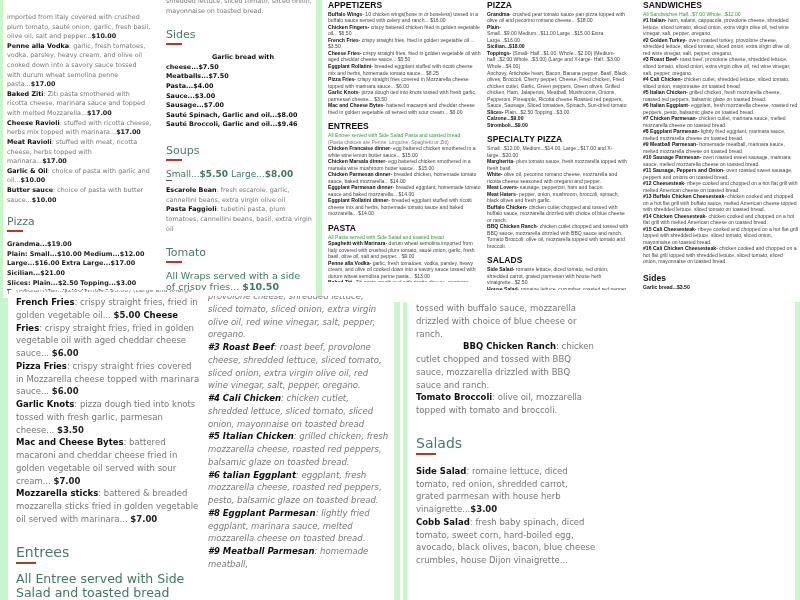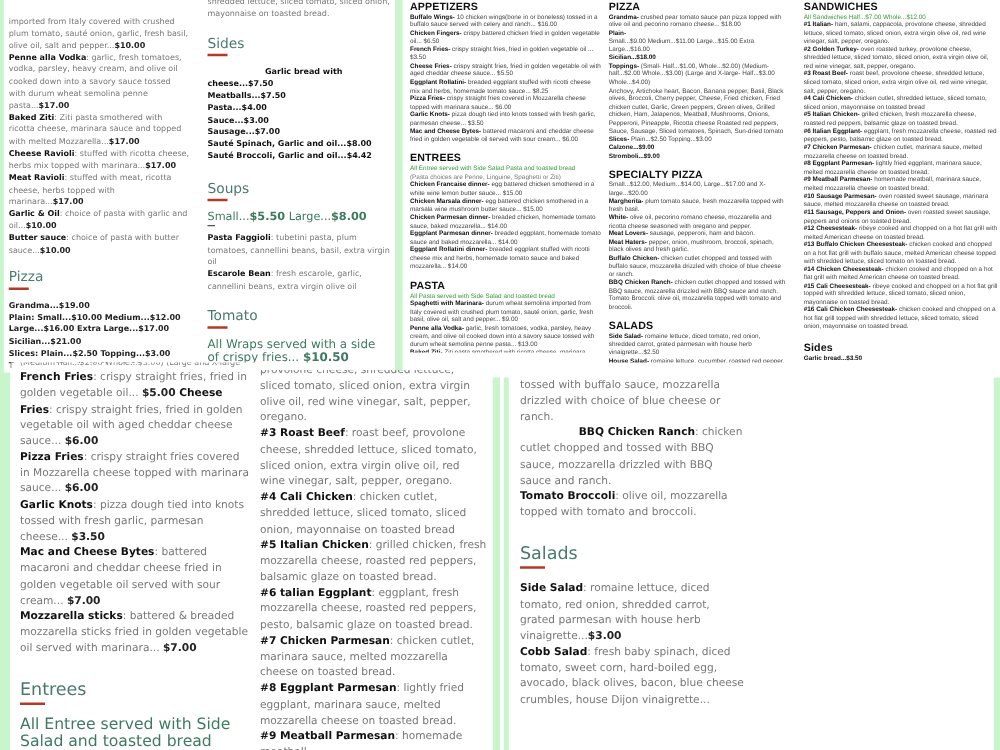--- a/index.html
+++ b/index.html
@@ -66,7 +66,7 @@
       <div class="item"><b style="color: rgb(17, 17, 17);">Sauce...$3.00</b></div>
       <div class="item"><b style="color: rgb(17, 17, 17);">Sausage...$7.00</b></div>
       <div class="item"><b style="color: rgb(17, 17, 17);">Sauté Spinach, Garlic and oil...$8.00</b></div>
-      <div class="item"><b style="color: rgb(17, 17, 17);">Sauté Broccoli, Garlic and oil...$4.42</b></div>
+      <div class="item"><b style="color: rgb(17, 17, 17);">Sauté Broccoli, Garlic and oil...$9.46</b></div>
     </div>
   <div style="height:14px;"></div>
   <div class="heading" style="font-size:11px;">Soups</div>

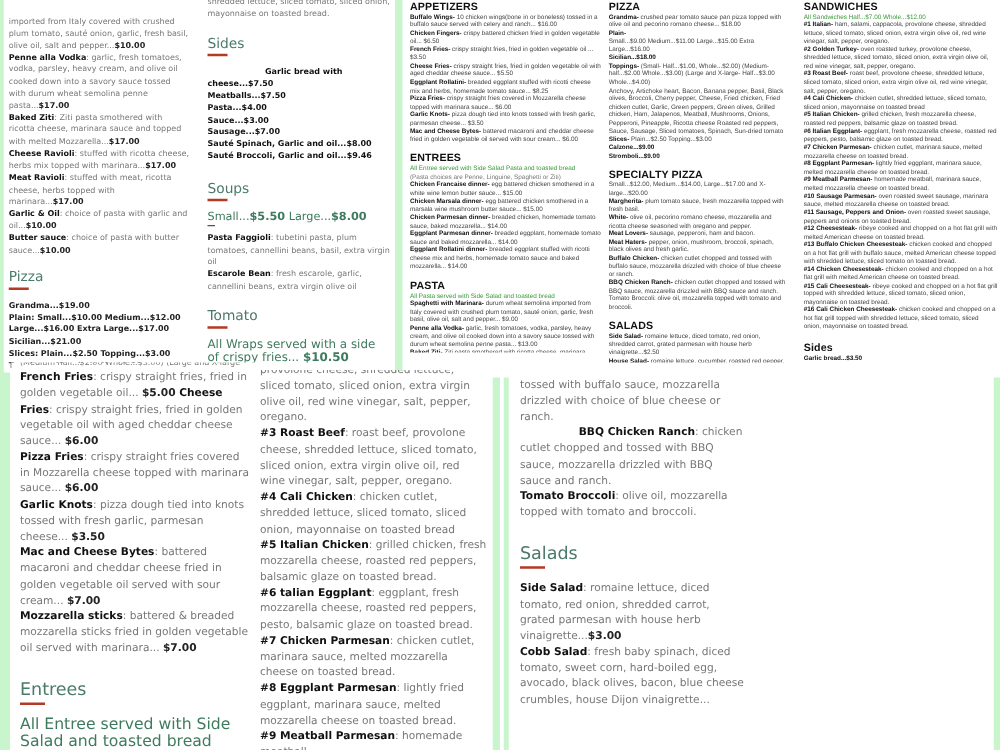--- a/index.html
+++ b/index.html
@@ -76,8 +76,8 @@
   </div>
   <div class="underline" style="width:6px;height:1px;background:#555;margin:1px 0 5px 0;"></div>
   <div id="tm-soups">
+      <div class="item"><span style="font-weight: bold; color: rgb(17, 17, 17);">Escarole Bean</span><span>: fresh escarole, garlic, cannellini beans, extra virgin olive oil</span></div>
       <div class="item"><span style="font-weight: bold; color: rgb(17, 17, 17);">Pasta Faggioli</span><span>: tubetini pasta, plum tomatoes, cannellini beans, basil, extra virgin oil</span></div>
-      <div class="item"><span style="font-weight: bold; color: rgb(17, 17, 17);">Escarole Bean</span><span>: fresh escarole, garlic, cannellini beans, extra virgin olive oil</span></div>
     </div>
   <div style="height:12px;"></div>
   <div class="heading" style="font-size:11px;">Tomato</div>

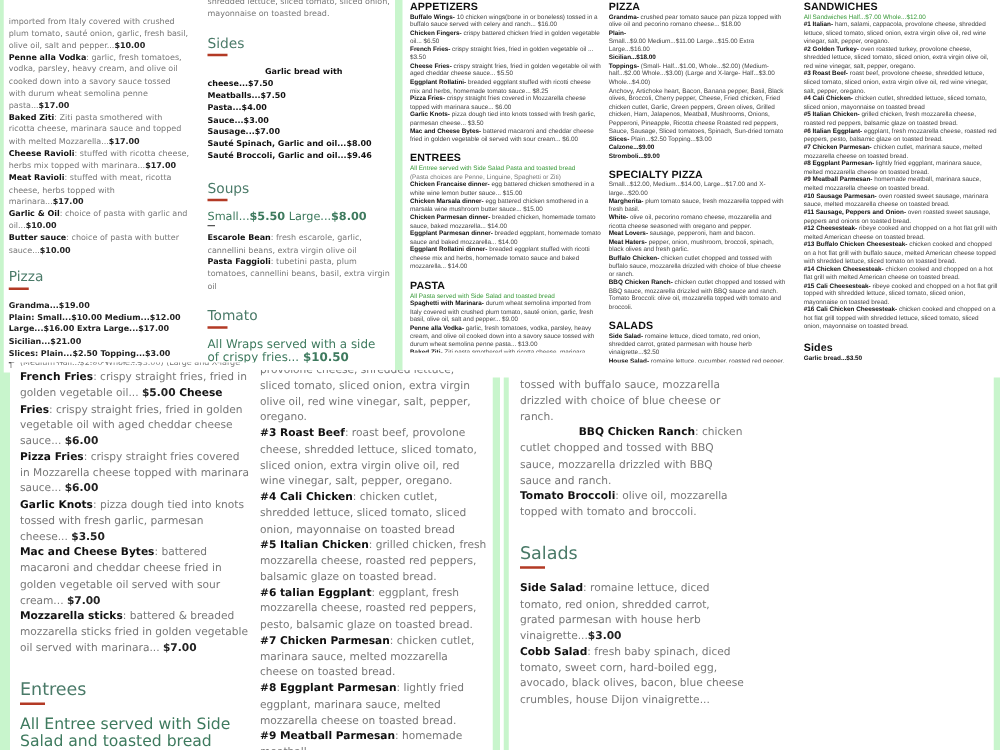--- a/index.html
+++ b/index.html
@@ -191,7 +191,7 @@
 
 </div>
 
-<div class="panel web" style="left:206px;top:296px;width:188px;height:304px;padding:0 4px 15px 2px;font-size:8.5px;">
+<div class="panel web" style="left:206px;top:296px;width:188px;height:304px;padding:0 4px 15px 2px;font-size:8.5px;font-style:italic;">
   <div class="item" style="margin-top:-6px;">provolone cheese, shredded lettuce, sliced tomato, sliced onion, extra virgin olive oil, red wine vinegar, salt, pepper, oregano.</div>
   <div id="bm-items">
       <div class="item"><span style="font-weight: bold; color: rgb(17, 17, 17);">#3 Roast Beef</span><span>: roast beef, provolone cheese, shredded lettuce, sliced tomato, sliced onion, extra virgin olive oil, red wine vinegar, salt, pepper, oregano.</span></div>

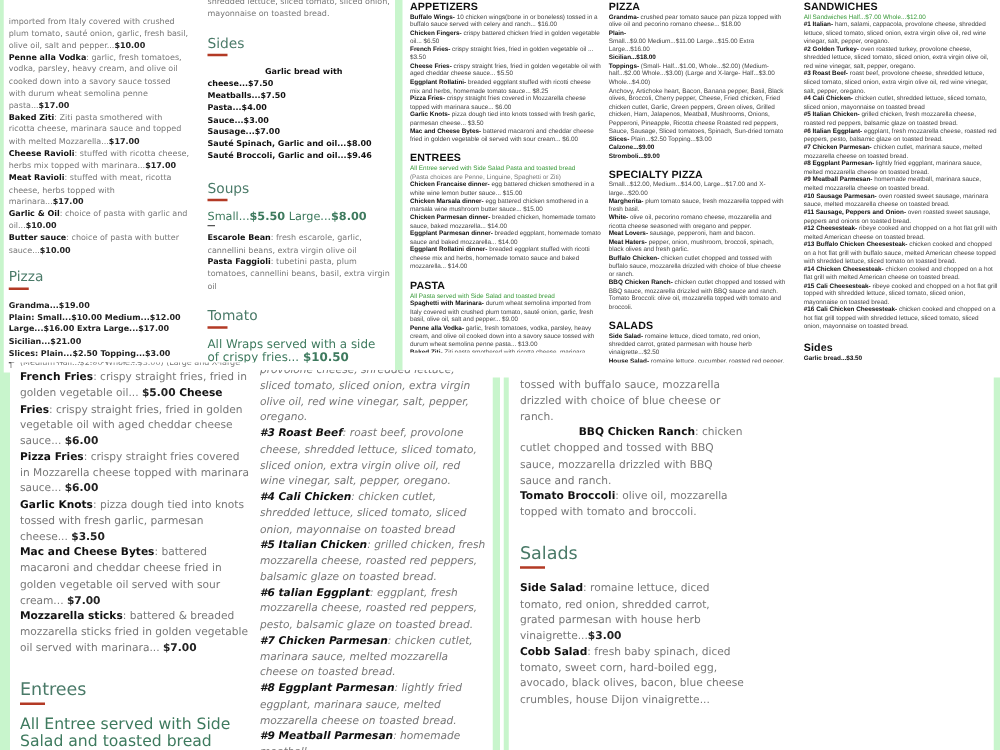--- a/index.html
+++ b/index.html
@@ -198,7 +198,6 @@
       <div class="item"><span style="font-weight: bold; color: rgb(17, 17, 17);">#4 Cali Chicken</span><span>: chicken cutlet, shredded lettuce, sliced tomato, sliced onion, mayonnaise on toasted bread</span></div>
       <div class="item"><span style="font-weight: bold; color: rgb(17, 17, 17);">#5 Italian Chicken</span><span>: grilled chicken, fresh mozzarella cheese, roasted red peppers, balsamic glaze on toasted bread.</span></div>
       <div class="item"><span style="font-weight: bold; color: rgb(17, 17, 17); margin-top: 16px;">#6 talian Eggplant</span><span>: eggplant, fresh mozzarella cheese, roasted red peppers, pesto, balsamic glaze on toasted bread.</span></div>
-      <div class="item"><span style="font-weight: bold; color: rgb(17, 17, 17);">#7 Chicken Parmesan</span><span>: chicken cutlet, marinara sauce, melted mozzarella cheese on toasted bread.</span></div>
       <div class="item"><span style="font-weight: bold; color: rgb(17, 17, 17);">#8 Eggplant Parmesan</span><span>: lightly fried eggplant, marinara sauce, melted mozzarella cheese on toasted bread.</span></div>
       <div class="item"><span style="font-weight: bold; color: rgb(17, 17, 17);">#9 Meatball Parmesan</span><span>: homemade meatball,</span></div>
     </div>

